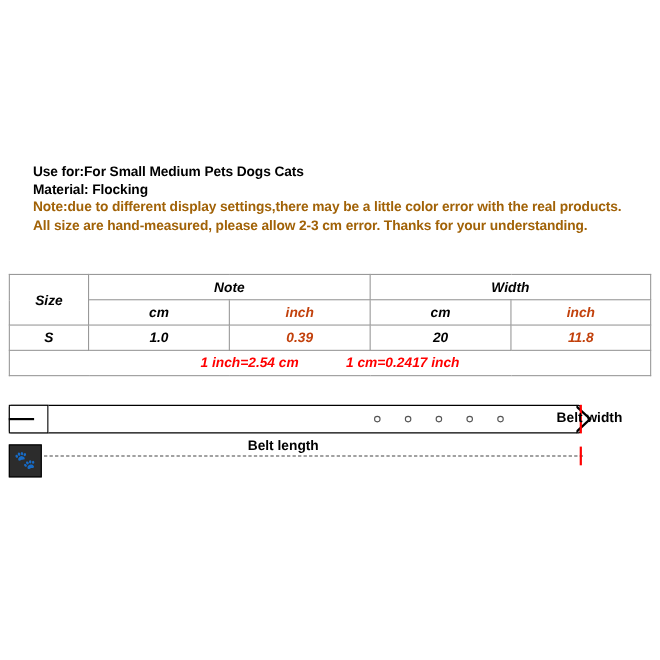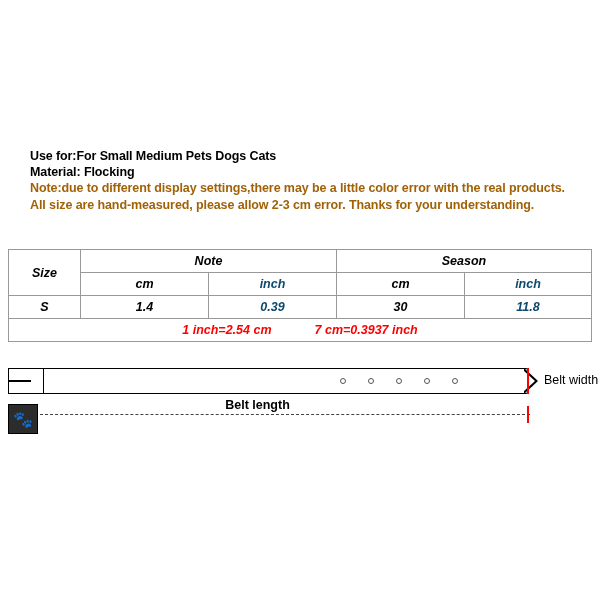--- a/index.html
+++ b/index.html
@@ -220,7 +220,7 @@
       <tr>
         <td rowspan="2">Size</td>
         <td colspan="2">Note</td>
-        <td colspan="2">Season</td>
+        <td colspan="2">Width</td>
       </tr>
       <tr>
         <td>cm</td>

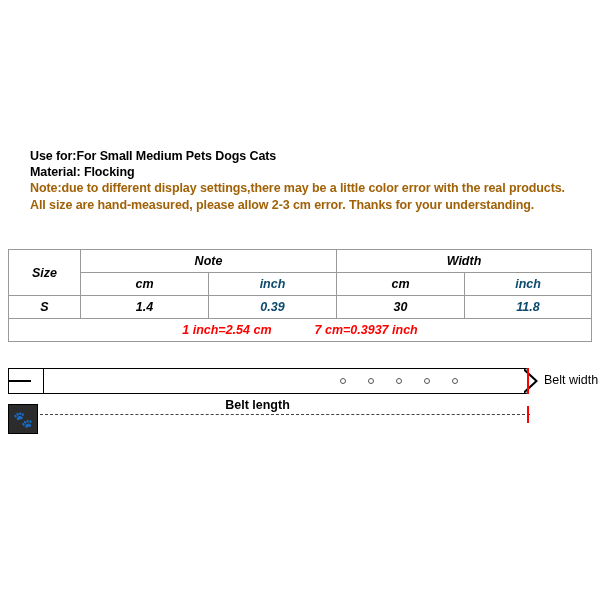--- a/index.html
+++ b/index.html
@@ -57,7 +57,7 @@
     padding: 0;
   }
   td.red {
-    color: #0c4a6e;
+    color: #c2410c;
     margin-left: 48px;
   }
   .conv-row td {

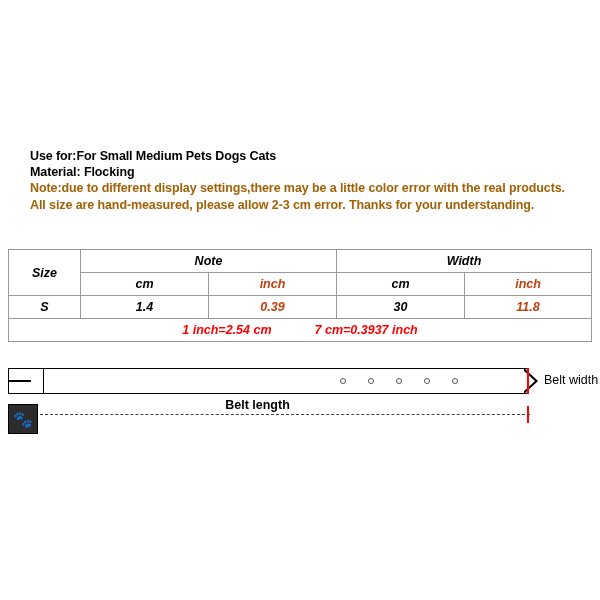--- a/index.html
+++ b/index.html
@@ -230,7 +230,7 @@
       </tr>
       <tr>
         <td>S</td>
-        <td>1.4</td>
+        <td>1.0</td>
         <td class="red">0.39</td>
         <td>30</td>
         <td class="red">11.8</td>

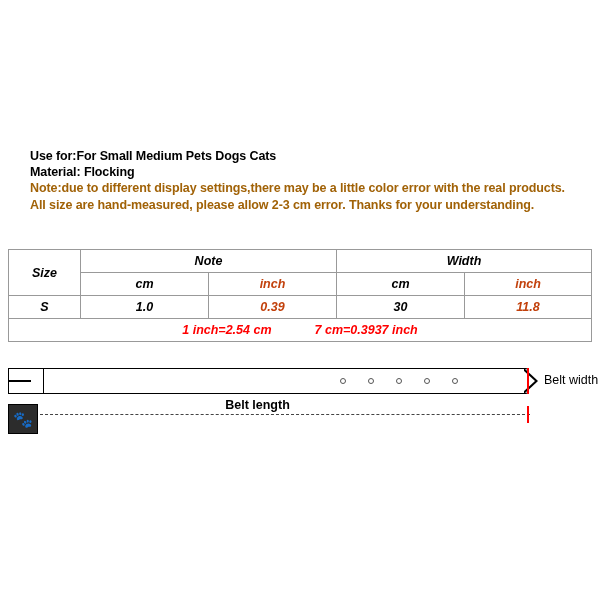--- a/index.html
+++ b/index.html
@@ -232,7 +232,7 @@
         <td>S</td>
         <td>1.0</td>
         <td class="red">0.39</td>
-        <td>30</td>
+        <td>20</td>
         <td class="red">11.8</td>
       </tr>
       <tr class="conv-row">

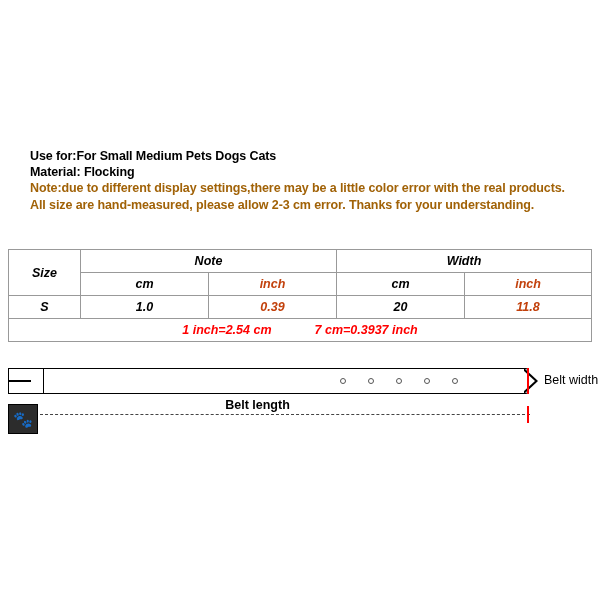--- a/index.html
+++ b/index.html
@@ -239,7 +239,7 @@
         <td colspan="5">
           <div class="conv-inner">
             <span>1 inch=2.54 cm</span>
-            <span>7 cm=0.3937 inch</span>
+            <span>1 cm=0.2417 inch</span>
           </div>
         </td>
       </tr>

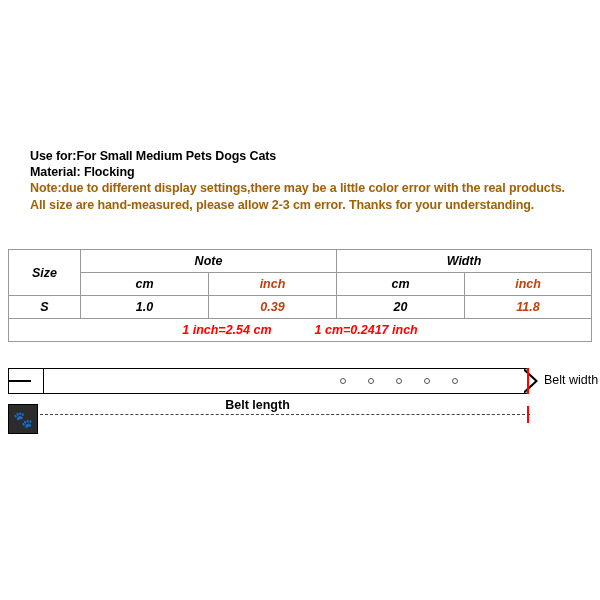--- a/index.html
+++ b/index.html
@@ -138,10 +138,10 @@
   }
   .belt-width-label {
     position: absolute;
-    left: 544px;
+    left: 506px;
     top: 21px;
     font-size: 12.5px;
-    font-weight: normal;
+    font-weight: bold;
     white-space: nowrap;
   }
   .width-arrow {

